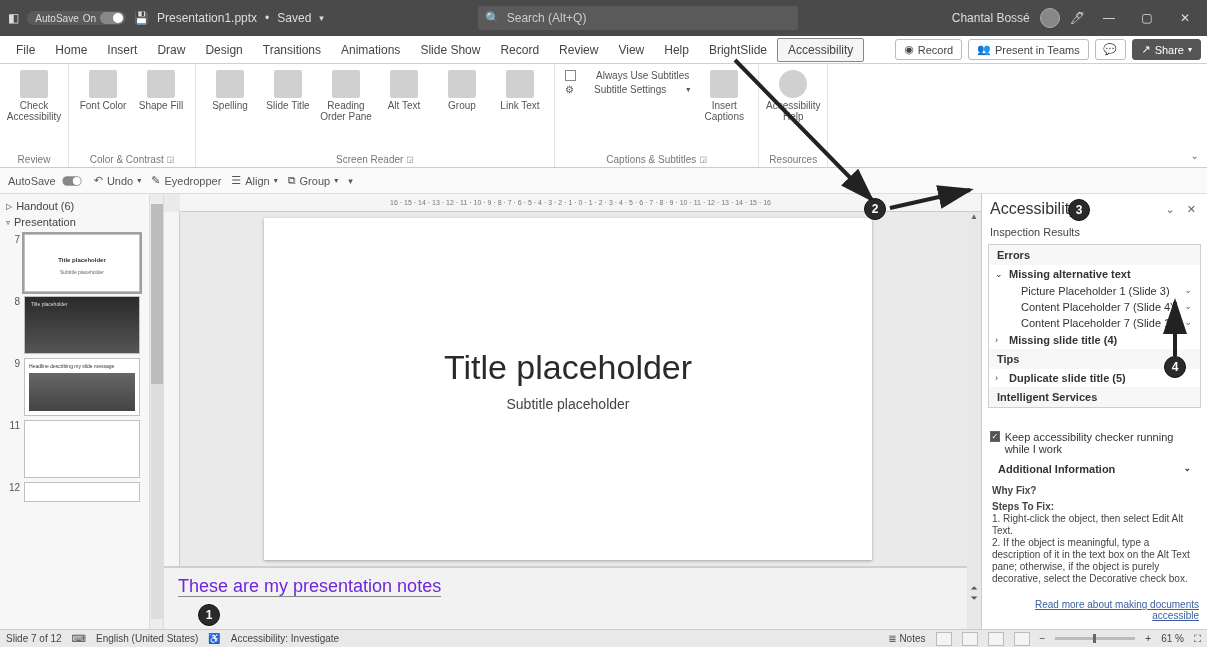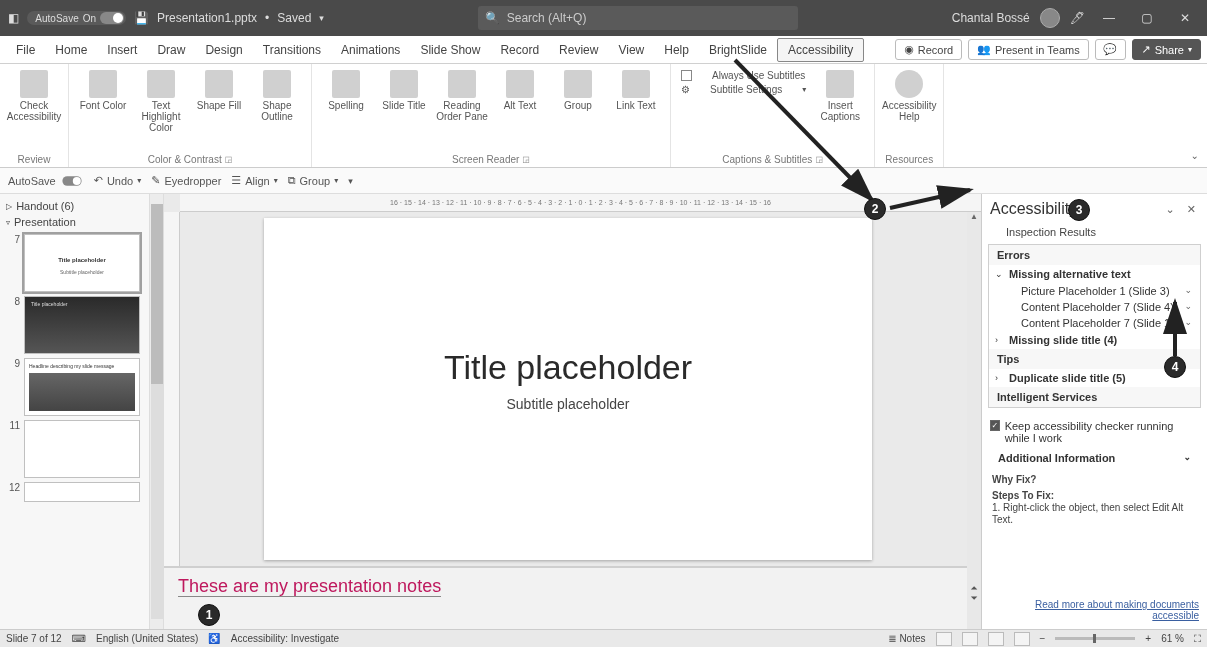--- a/index.html
+++ b/index.html
@@ -190,11 +190,6 @@
         </div>
       <div class="bigbtn">
           <div class="ico"></div>
-          <div class="lbl">Text Highlight
-Color</div>
-        </div>
-      <div class="bigbtn">
-          <div class="ico"></div>
           <div class="lbl">Shape
 Fill</div>
         </div>

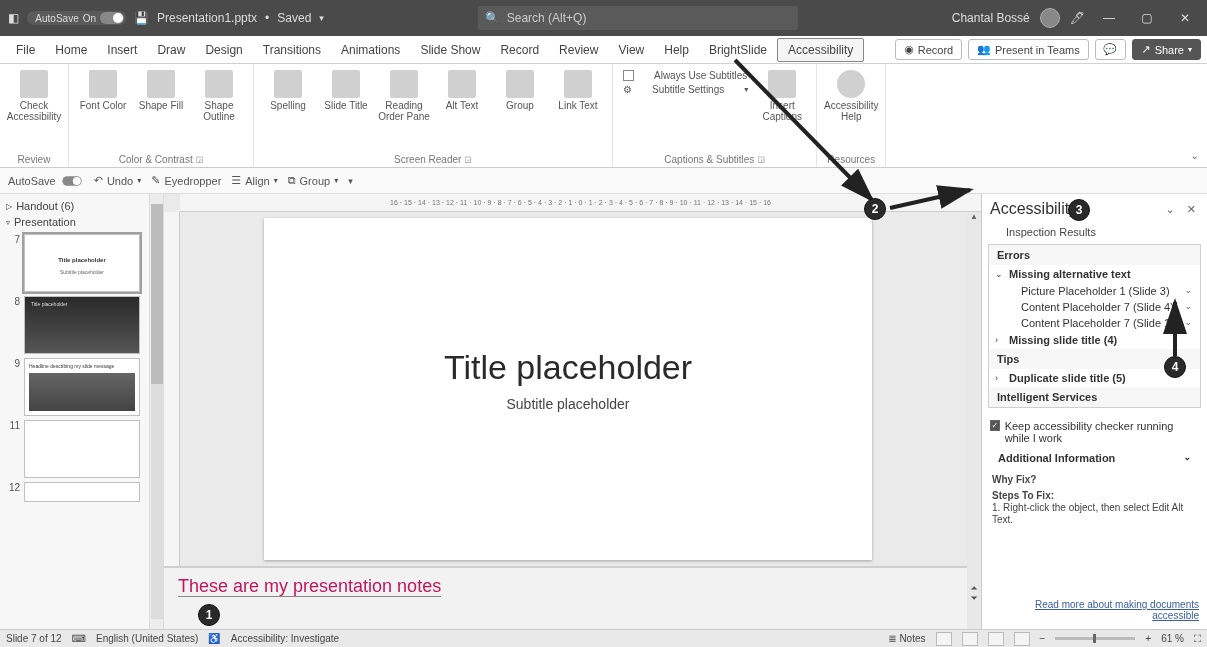--- a/index.html
+++ b/index.html
@@ -193,11 +193,6 @@
           <div class="lbl">Shape
 Fill</div>
         </div>
-      <div class="bigbtn">
-          <div class="ico"></div>
-          <div class="lbl">Shape
-Outline</div>
-        </div>
     </div>
     <div class="glabel">
         <span>Color &amp; Contrast</span>

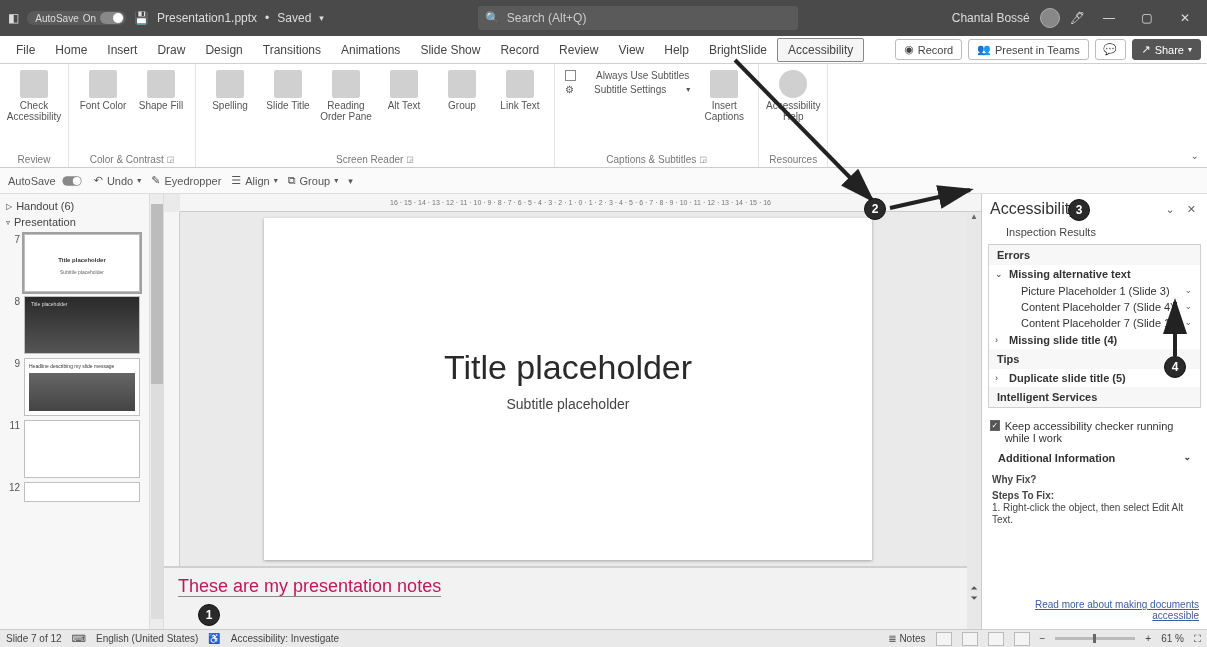--- a/index.html
+++ b/index.html
@@ -78,7 +78,7 @@
 .pane .phdr { display:flex; align-items:center; padding:6px 8px; gap:6px;}
 .pane .phdr .pttl { font-size:16px; flex:1; color:#333;}
 .pane .phdr .pbtn { font-size:11px; color:#666; padding:0 3px;}
-.pane .subhdr { padding:2px 24px 6px; font-size:11px; color:#444; display:flex; align-items:center; gap:6px;}
+.pane .subhdr { padding:2px 8px 6px; font-size:11px; color:#444; display:flex; align-items:center; gap:6px;}
 .pane .listbox { margin:0 6px 8px; border:1px solid #cfcfcf; max-height:180px; overflow:hidden;}
 .pane .cat { font-weight:bold; padding:4px 8px; background:#f7f7f7;}
 .pane .grp { padding:3px 8px 3px 20px; display:flex; align-items:center; gap:6px; position:relative;}

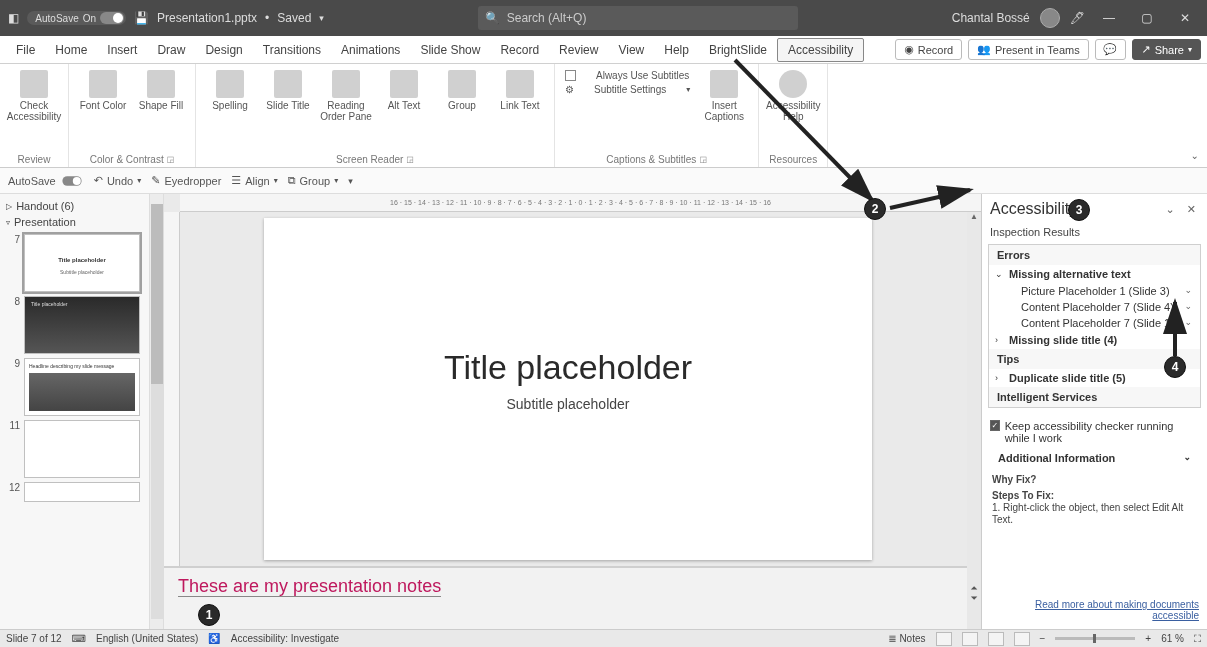--- a/index.html
+++ b/index.html
@@ -79,7 +79,7 @@
 .pane .phdr .pttl { font-size:16px; flex:1; color:#333;}
 .pane .phdr .pbtn { font-size:11px; color:#666; padding:0 3px;}
 .pane .subhdr { padding:2px 8px 6px; font-size:11px; color:#444; display:flex; align-items:center; gap:6px;}
-.pane .listbox { margin:0 6px 8px; border:1px solid #cfcfcf; max-height:180px; overflow:hidden;}
+.pane .listbox { margin:0 6px 19px; border:1px solid #cfcfcf; max-height:180px; overflow:hidden;}
 .pane .cat { font-weight:bold; padding:4px 8px; background:#f7f7f7;}
 .pane .grp { padding:3px 8px 3px 20px; display:flex; align-items:center; gap:6px; position:relative;}
 .pane .grp .caret { position:absolute; left:6px; font-size:9px;}

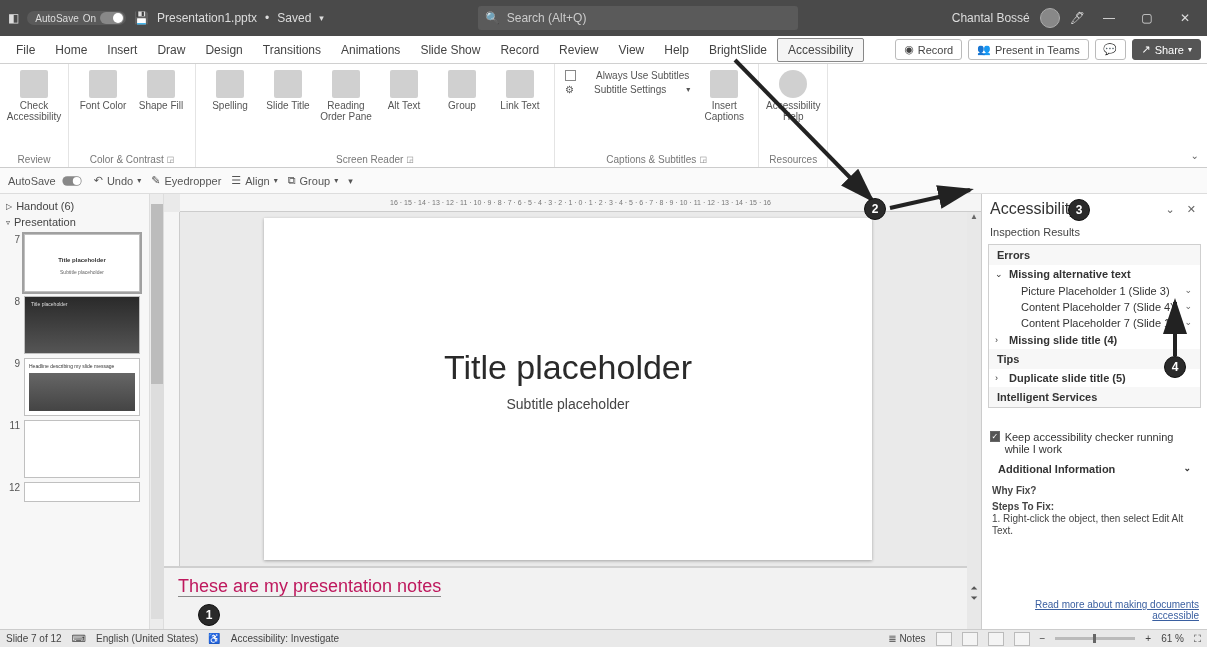--- a/index.html
+++ b/index.html
@@ -422,6 +422,7 @@
       <span class="h">Why Fix?</span>
       <span class="h">Steps To Fix:</span>
       <span>1. Right-click the object, then select Edit Alt Text.</span><br>
+      <span>2. If the object is meaningful, type a description of it in the text box on the Alt Text pane; otherwise, if the object is purely decorative, select the Decorative check box.</span>
     </div>
     <a class="link">Read more about making documents accessible</a>
   </div>

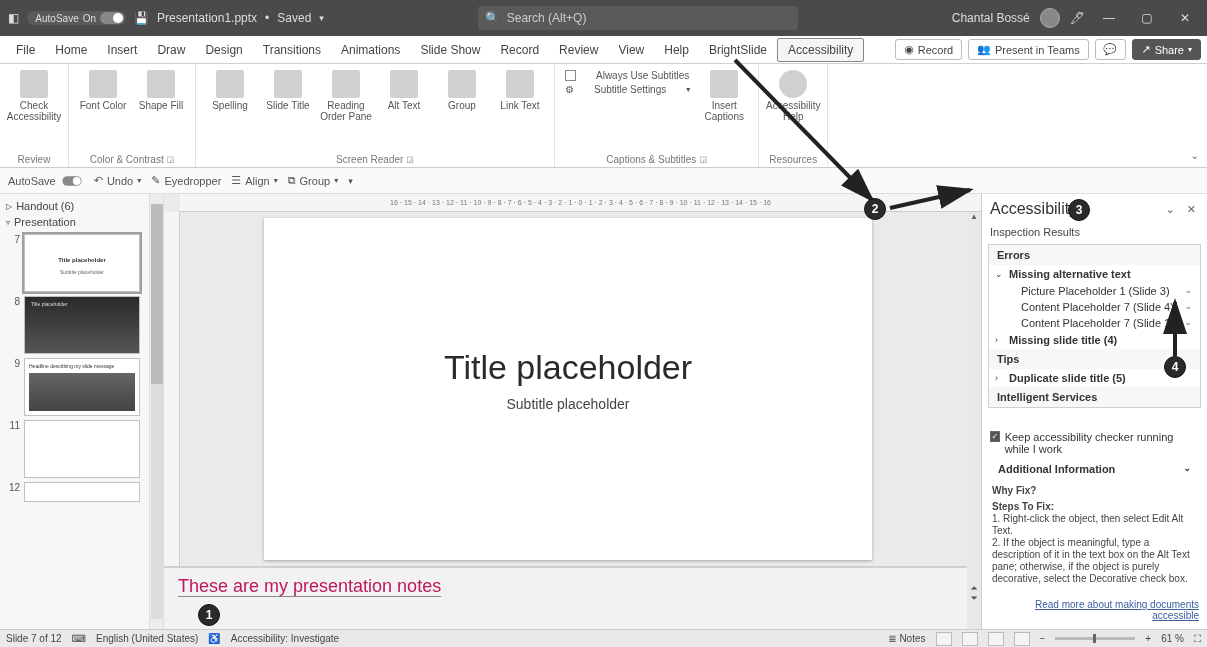--- a/index.html
+++ b/index.html
@@ -68,7 +68,7 @@
 .slide .title { position:absolute; top:130px; left:0; right:0; text-align:center; font-size:34px; color:#2a2a2a;}
 .slide .subtitle { position:absolute; top:178px; left:0; right:0; text-align:center; font-size:14px; color:#444;}
 .notes-split { position:absolute; left:0; right:0; bottom:0; top:372px; border-top:2px solid #cfcfcf; background:#f2f2f2; padding:8px 14px;}
-.notes-split .ntxt { font-size:18px; color:#be185d; border-bottom:1px solid #888; display:inline;}
+.notes-split .ntxt { font-size:18px; color:#6d28d9; border-bottom:1px solid #888; display:inline;}
 .vscroll { position:absolute; right:0; top:18px; bottom:0; width:14px; background:#e8e8e8;}
 .vscroll .arrow { height:12px; font-size:8px; text-align:center; color:#666;}
 .vscroll .dbl { position:absolute; bottom:26px; width:100%; text-align:center; font-size:9px; color:#555; line-height:10px;}

